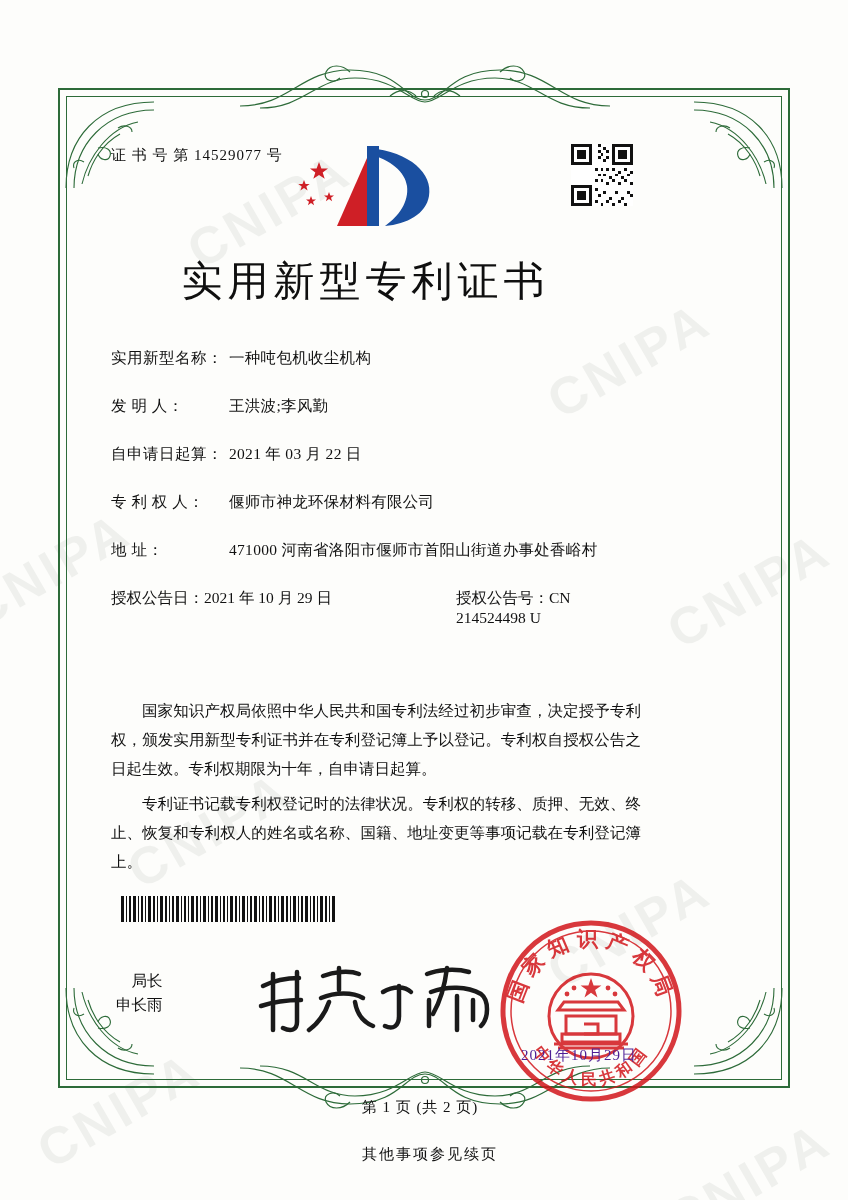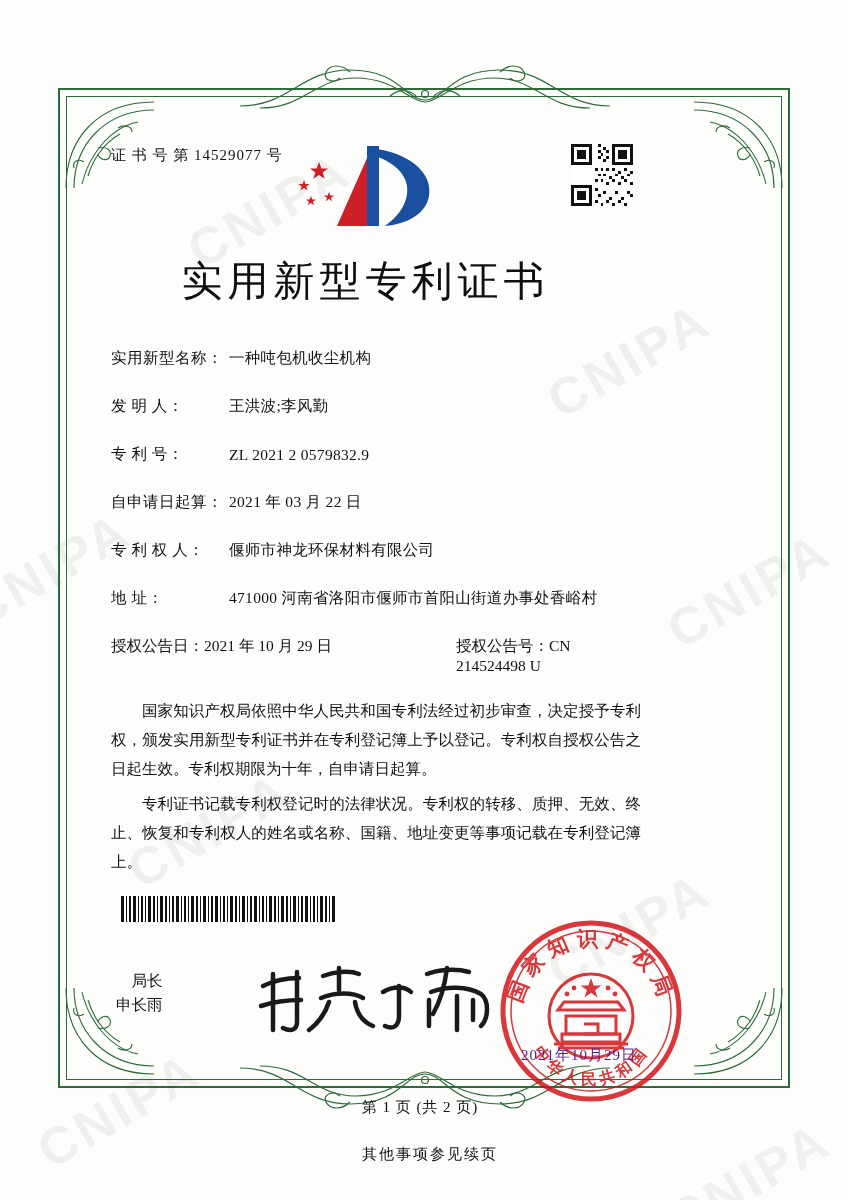--- a/index.html
+++ b/index.html
@@ -420,10 +420,6 @@
         <span class="val">王洪波;李风勤</span>
       </div>
       <div class="field">
-        <span class="lbl">专 利 号：</span>
-        <span class="val">ZL 2021 2 0579832.9</span>
-      </div>
-      <div class="field">
         <span class="lbl">自申请日起算：</span>
         <span class="val">2021 年 03 月 22 日</span>
       </div>

